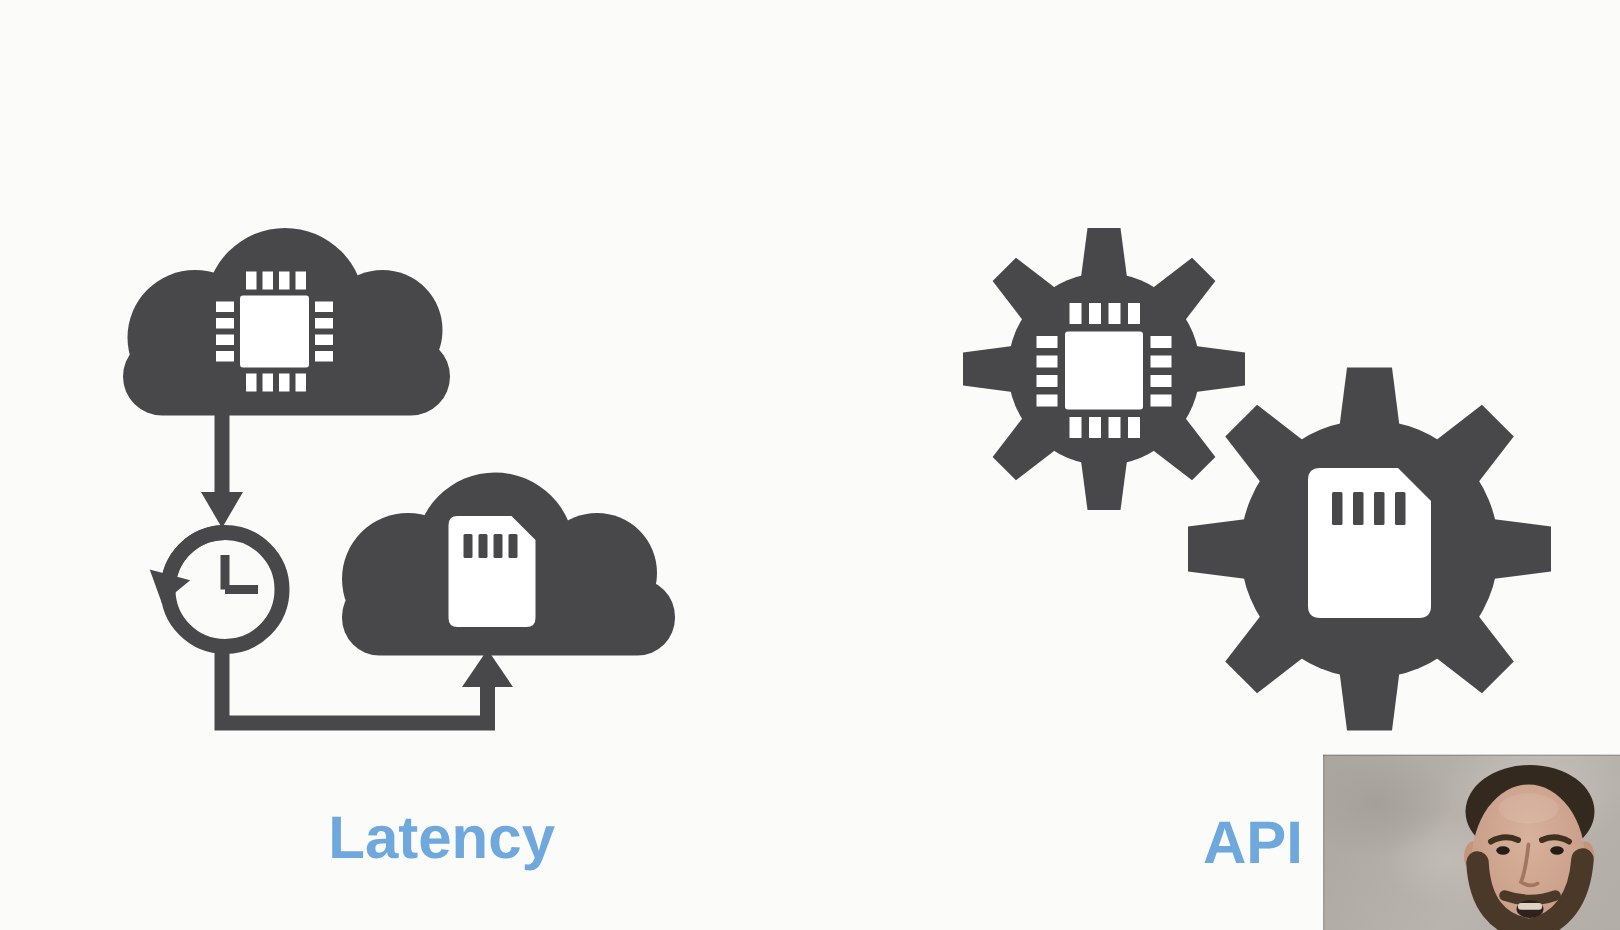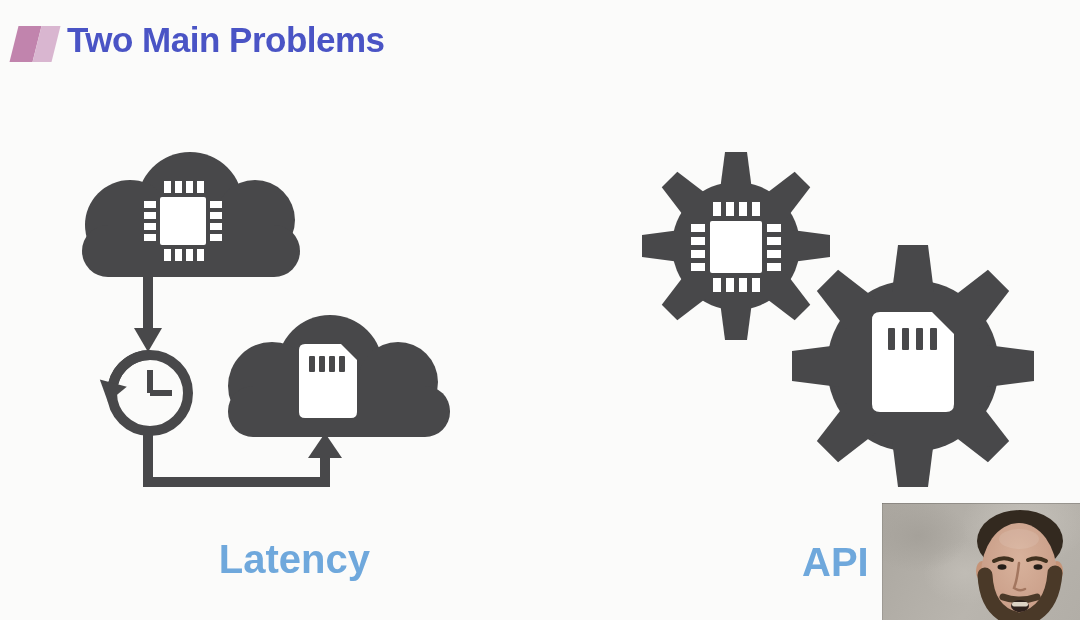--- a/index.html
+++ b/index.html
@@ -52,13 +52,6 @@
 
 <div class="stage">
 
-  <div class="slide-header">
-    <span class="bullet">
-        <i class="b1"></i>
-        <i class="b2"></i>
-      </span>
-    <h1 class="slide-title">Two Main Problems</h1>
-  </div>
 
   <svg class="diagram" viewBox="0 0 1080 620" aria-hidden="true">
 

